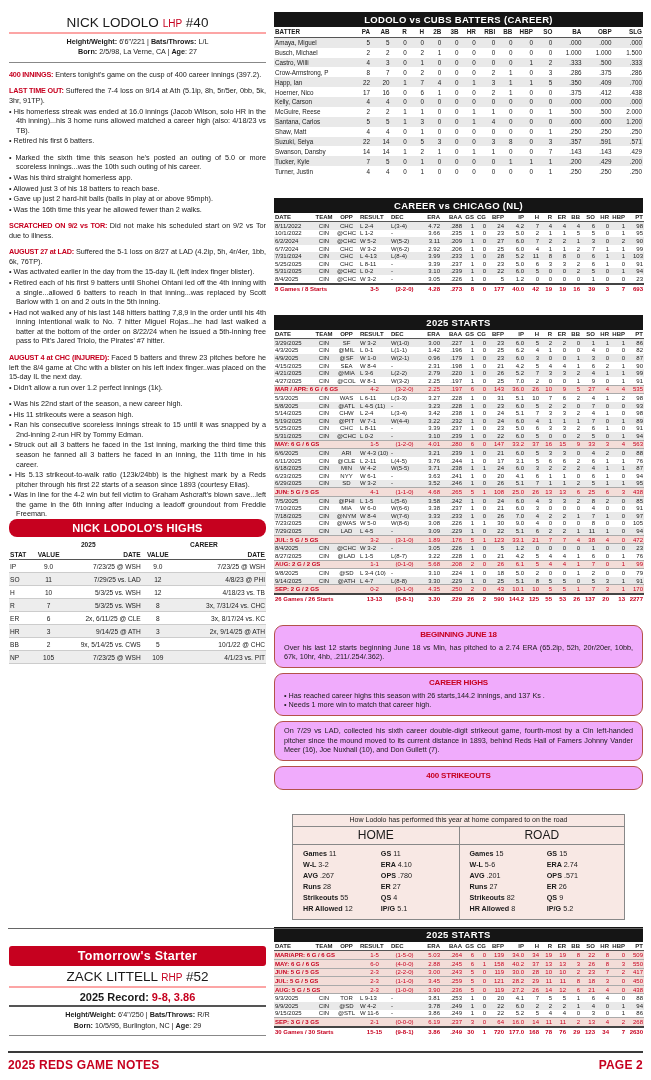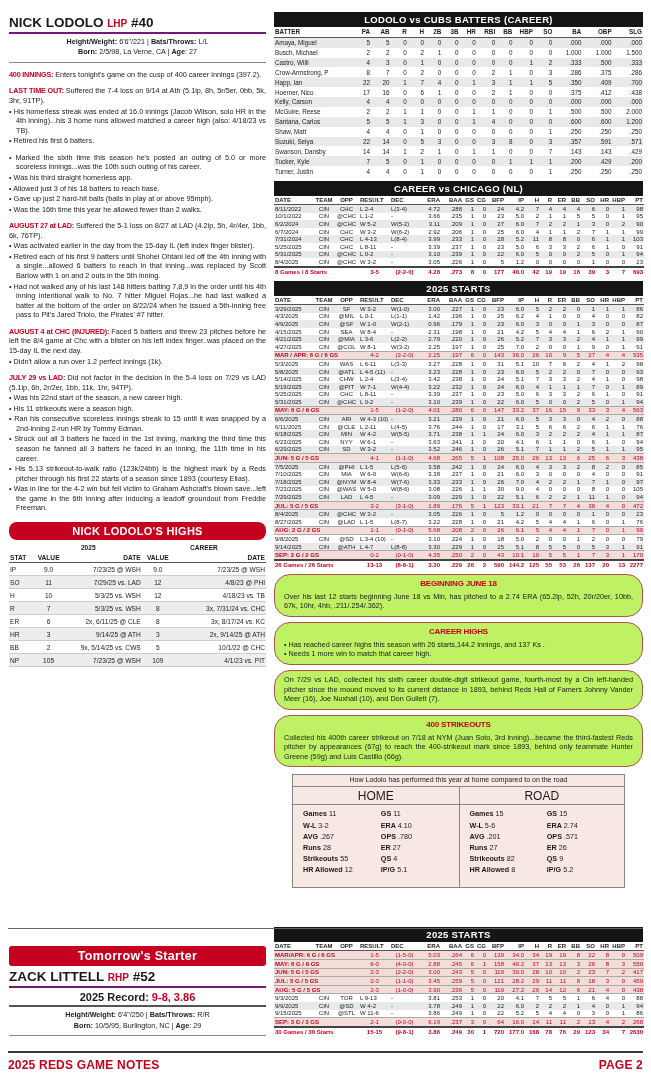--- a/index.html
+++ b/index.html
@@ -16,8 +16,8 @@
   .red-bar{background:#c6011f;color:#fff;text-align:center;font-weight:bold;
            font-size:12.5px;padding:3px 0;border-radius:3px;letter-spacing:.3px}
   .red-bar.round{border-radius:8px;font-size:11px}
-  .name-row{font-size:13.5px;font-weight:bold;text-align:left;padding:3px 0 2px;
-            border-bottom:2px solid #701a75}
+  .name-row{font-size:13.5px;font-weight:normal;text-align:center;padding:3px 0 2px;
+            border-bottom:2px solid #fca5a5}
   .name-row .hand{color:#c6011f;font-size:10px}
   .record-row{font-size:11px;font-weight:bold;text-align:center;padding:2.5px 0;
               border-bottom:2px solid #555}

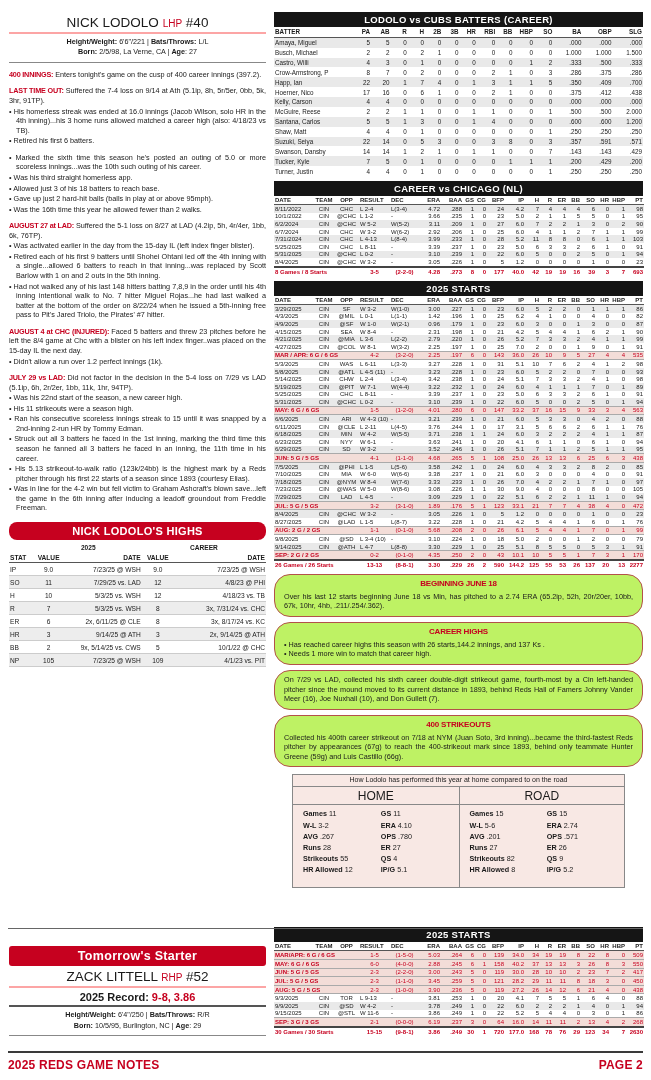--- a/index.html
+++ b/index.html
@@ -9,7 +9,7 @@
   .bold{font-weight:bold}
   .page{display:flex;gap:8px;padding:12px 8px 0 9px;height:1040px;box-sizing:border-box}
   .col-left{width:257px;flex:none;position:relative;padding-bottom:118px;box-sizing:border-box}
-  .col-right{flex:1;min-width:0;position:relative;display:flex;flex-direction:column;gap:5px;
+  .col-right{flex:1;min-width:0;position:relative;display:flex;flex-direction:column;gap:22px;
              padding-bottom:118px;box-sizing:border-box}
 
   

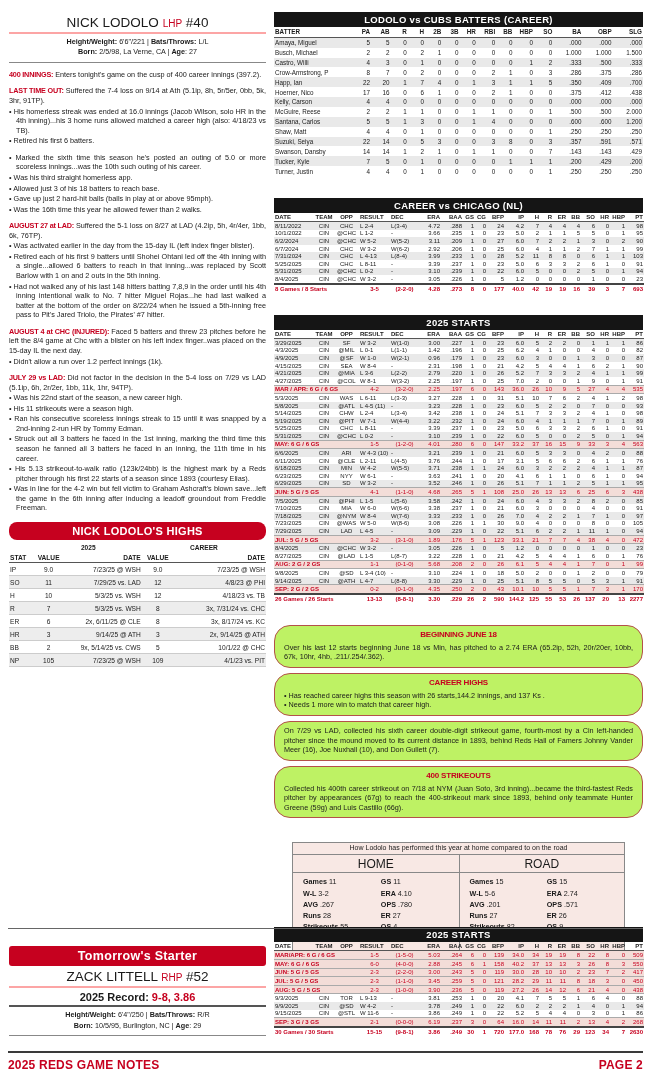--- a/index.html
+++ b/index.html
@@ -122,6 +122,9 @@
             <li>Gave up just 2 hard-hit balls (balls in play at or above 95mph).</li>
             <li>Was the 16th time this year he allowed fewer than 2 walks.</li>
           </ul>
+        </div>
+        <div class="note">
+          <div><span class="lead">SCRATCHED ON 9/2 vs TOR: </span><span>Did not make his scheduled start on 9/2 vs Tor due to illness.</span></div>
         </div>
         <div class="note">
           <div><span class="lead">AUGUST 27 at LAD: </span><span>Suffered the 5-1 loss on 8/27 at LAD (4.2ip, 5h, 4r/4er, 1bb, 6k, 76TP).</span></div>

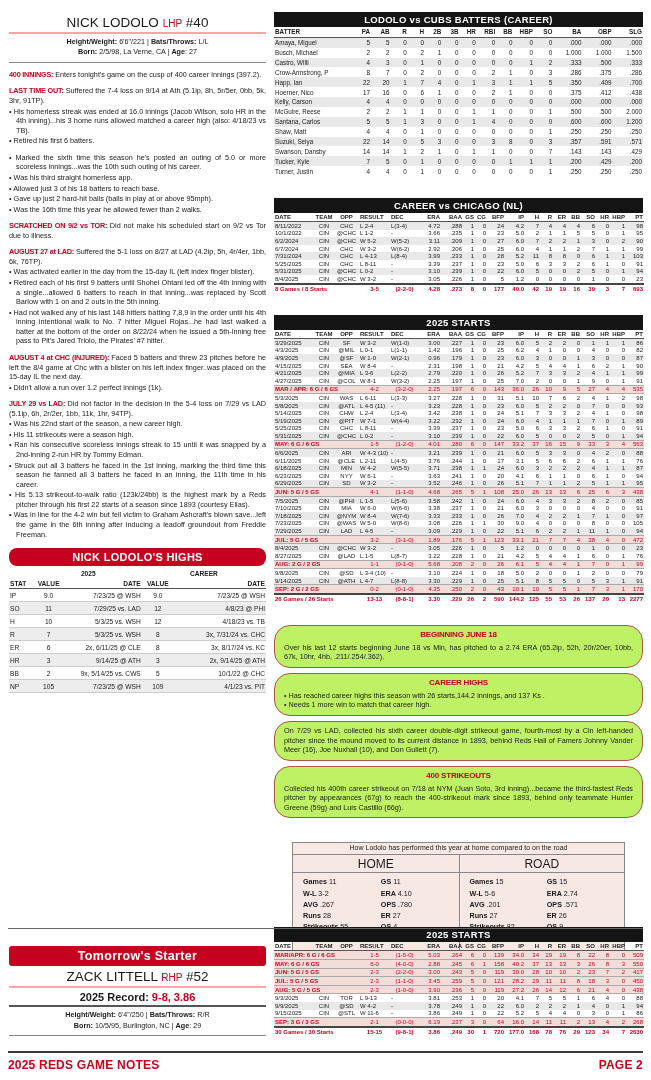--- a/index.html
+++ b/index.html
@@ -141,7 +141,6 @@
           </ul>
         </div>
         <div class="note">
-          <div><span class="lead">JULY 29 vs LAD: </span><span>Did not factor in the decision in the 5-4 loss on 7/29 vs LAD (5.1ip, 6h, 2r/2er, 1bb, 11k, 1hr, 94TP).</span></div>
           <ul class="bullets">
             <li>Was his 22nd start of the season, a new career high.</li>
             <li>His 11 strikeouts were a season high.</li>

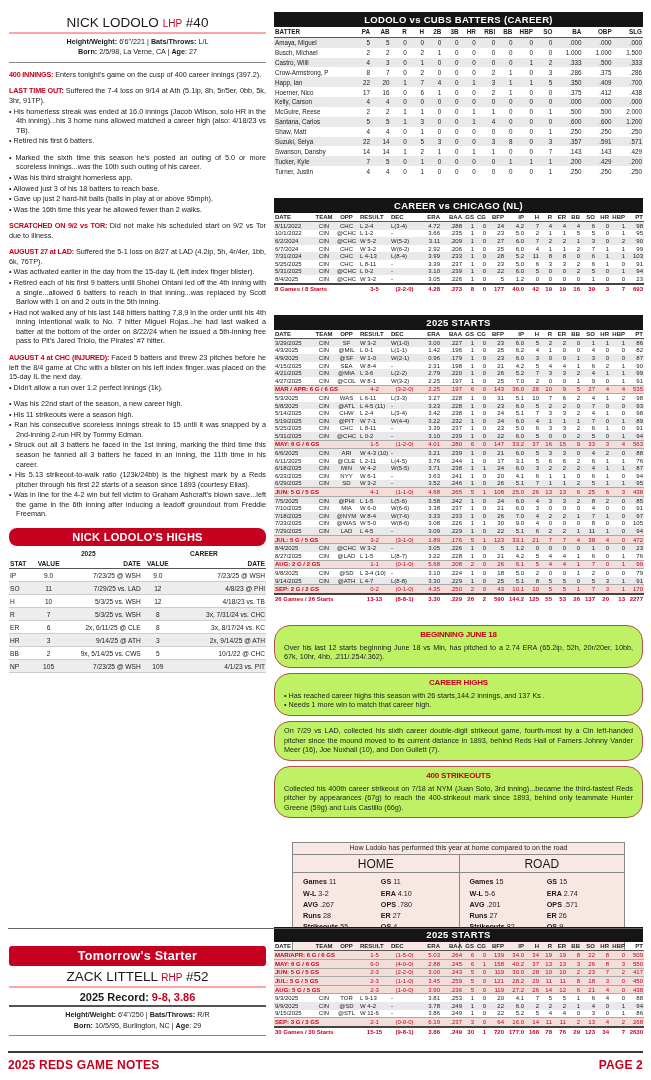--- a/index.html
+++ b/index.html
@@ -152,7 +152,7 @@
         </div>
       </div>
 
-    <section style="margin-top:9px">
+    <section style="margin-top:0">
       <div class="red-bar round">NICK LODOLO'S HIGHS</div>
       <table class="highs-table" id="t-highs">
           <colgroup>

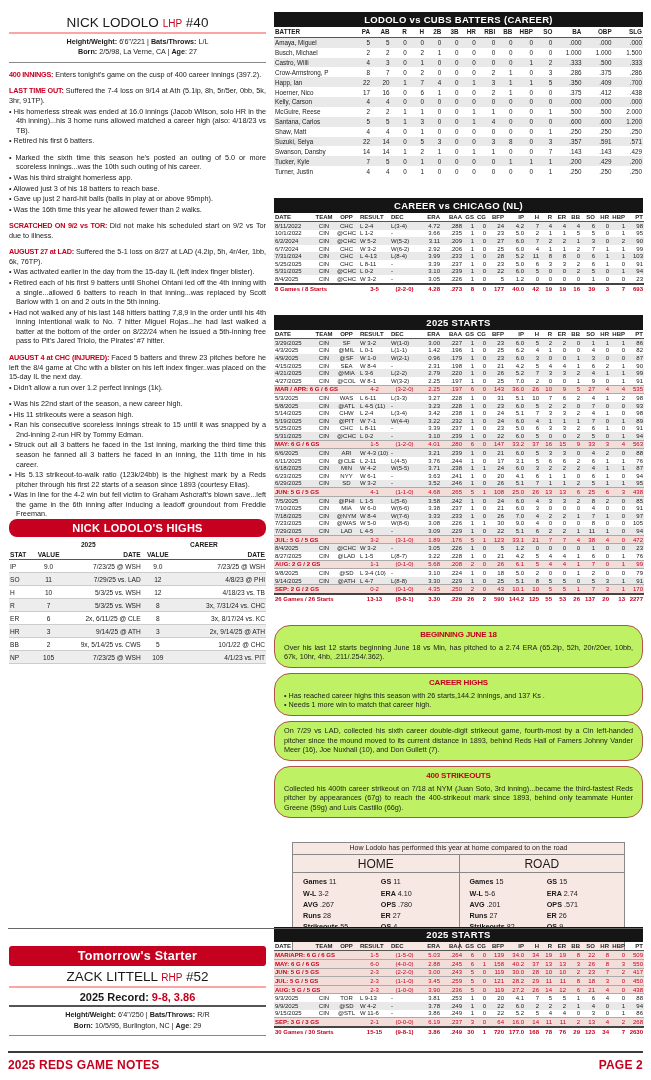--- a/index.html
+++ b/index.html
@@ -60,7 +60,7 @@
   .highs-table tbody tr:nth-child(even){background:#ededed}
 
   
-  .pink{background:#bef264;border:1px solid #b3524a;border-radius:16px;
+  .pink{background:#f0abfc;border:1px solid #b3524a;border-radius:9px;
         padding:4px 9px 5px;font-size:7.25px;line-height:1.33;text-align:justify}
   .pink h4{color:#c6011f;text-align:center;font-size:8px;margin:0 0 2px;letter-spacing:-.2px}
   .pink .bline{padding-left:7px;text-indent:-7px}

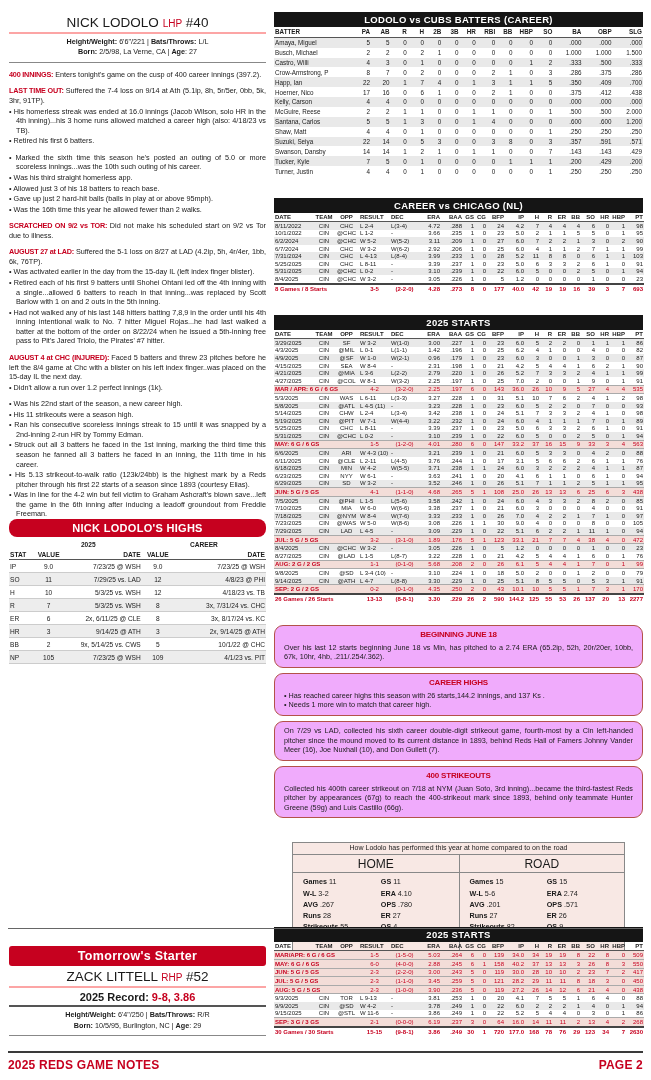--- a/index.html
+++ b/index.html
@@ -1523,7 +1523,6 @@
         </section>
         <section class="pink">
           <h4>400 STRIKEOUTS</h4>
-          <div>Collected his 400th career strikeout on 7/18 at NYM (Juan Soto, 3rd inning)...became the third-fastest Reds pitcher by appearances (67g) to reach the 400-strikeout mark since 1893, behind only teammate Hunter Greene (59g) and Luis Castillo (66g).</div>
         </section>
       </div>
 

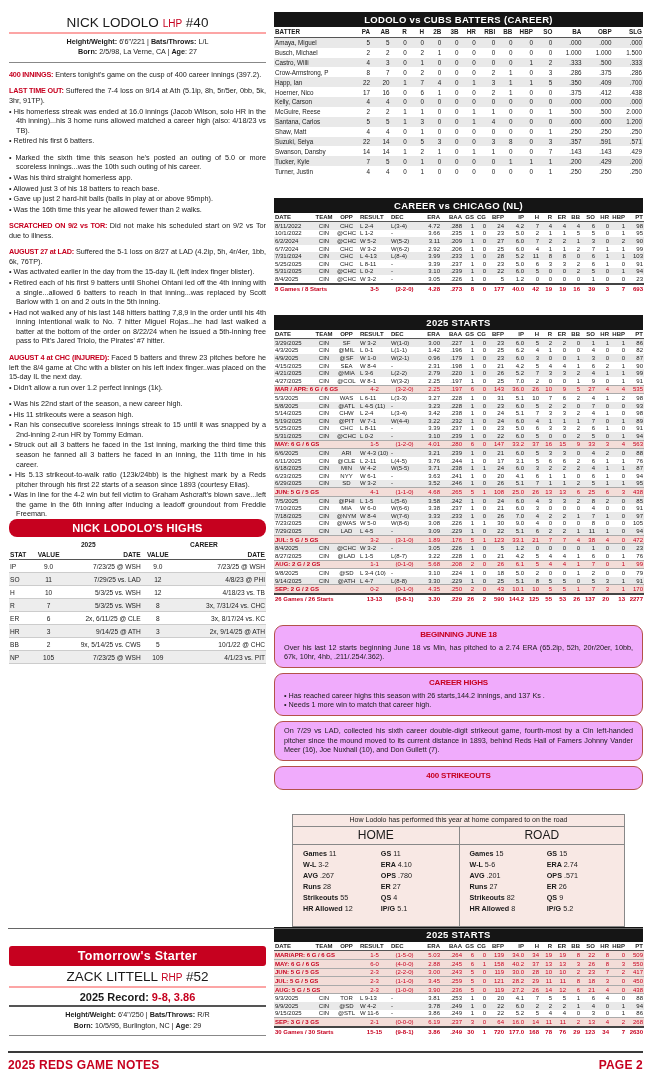--- a/index.html
+++ b/index.html
@@ -74,7 +74,7 @@
   .hr-panel{border-left:1.5px solid #888}
   .hr-panel:first-child{border-left:none}
   .hr-head{text-align:center;font-size:12px;border-bottom:1.5px solid #888;padding:1.5px 0}
-  .hr-rows{padding:3px 10px 12px}
+  .hr-rows{padding:3px 10px 5px}
   .hr-row{display:grid;grid-template-columns:1.15fr 1fr;line-height:1.55}
 
   .bottom-left{position:absolute;bottom:4px;left:0;right:0}

